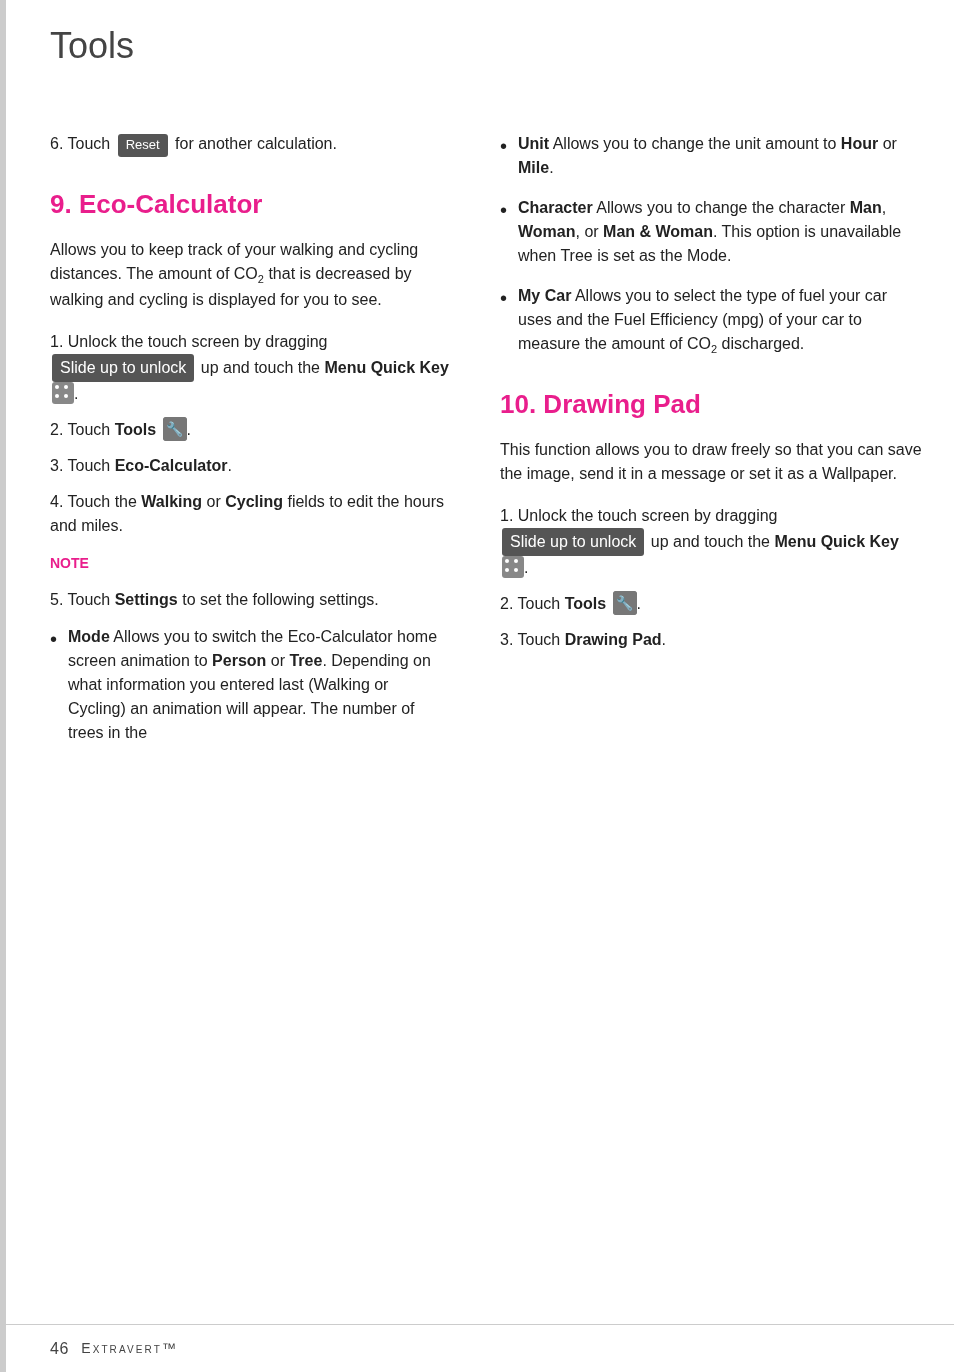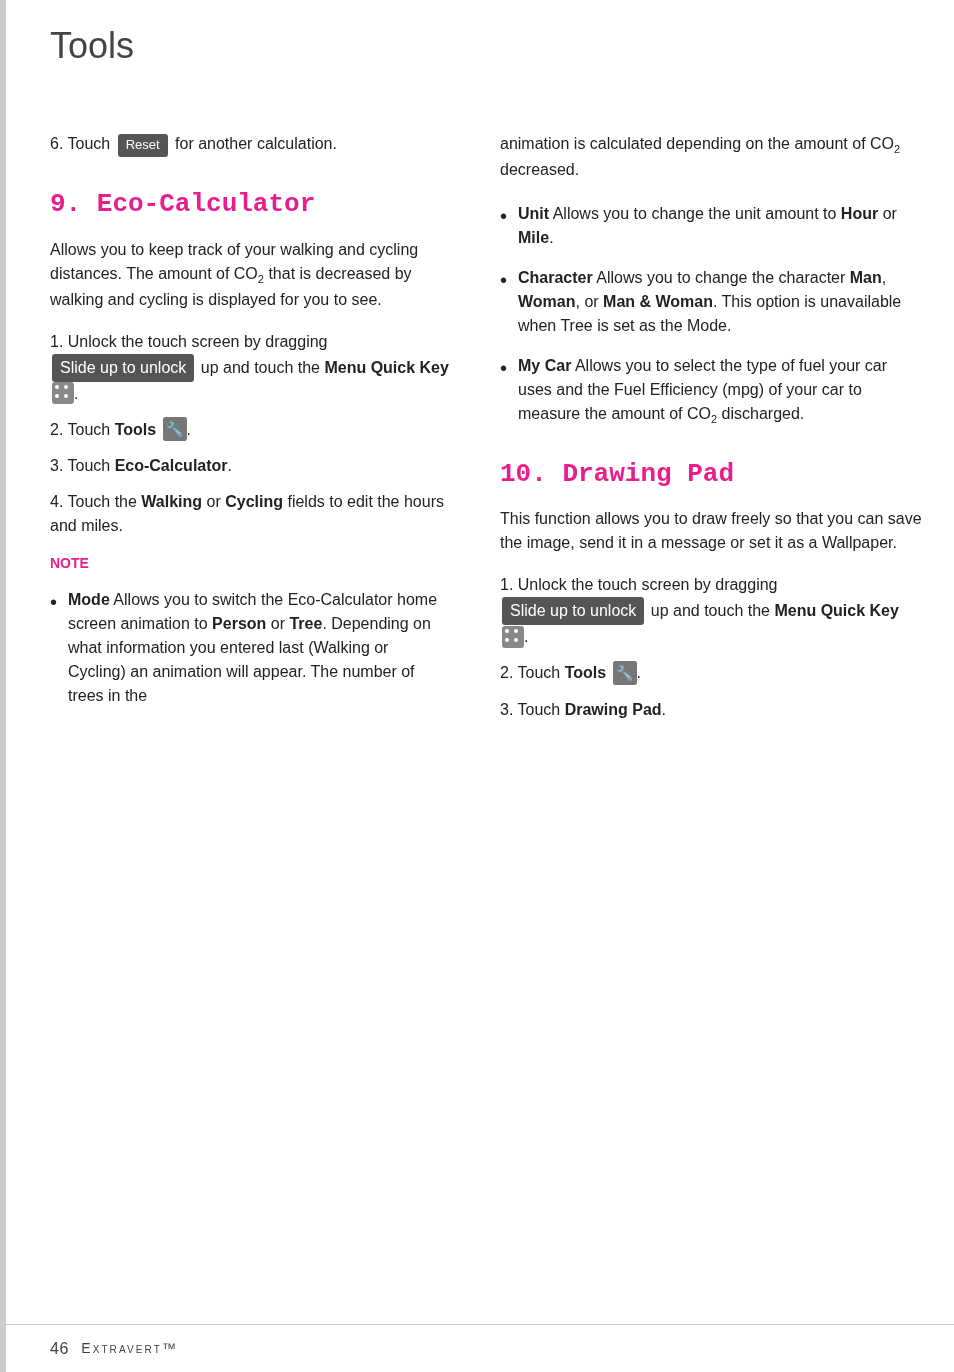--- a/index.html
+++ b/index.html
@@ -308,7 +308,6 @@
 
     <div class="right-col">
 
-      <p style="margin-bottom:20px; font-size:16px; line-height:1.5;">animation is calculated depending on the amount of CO<sub>2</sub> decreased.</p>
 
       <ul class="bullet-list">
         <li>

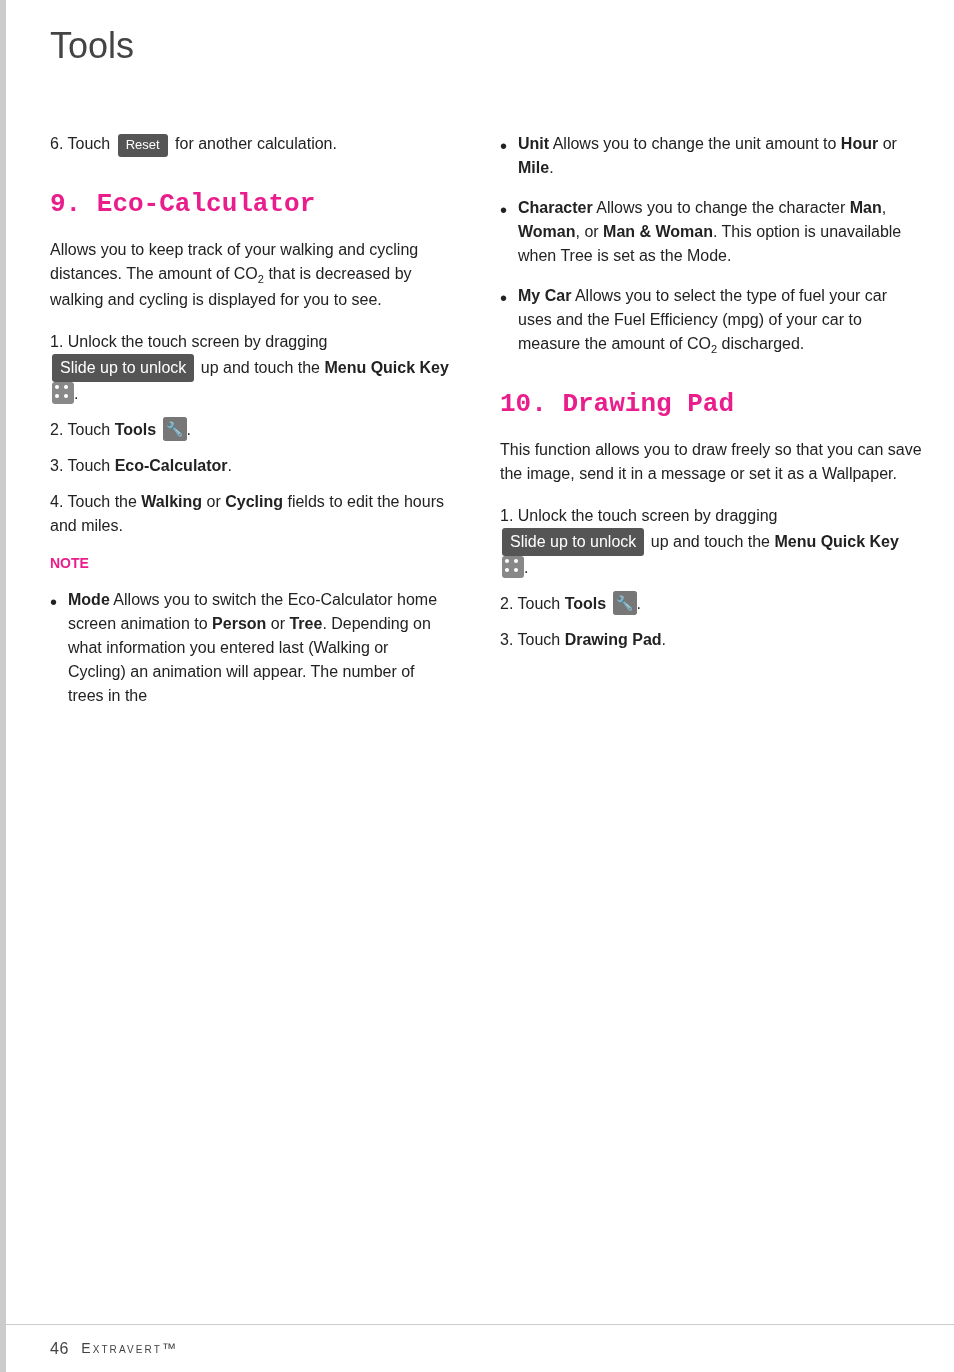--- a/index.html
+++ b/index.html
@@ -67,7 +67,6 @@
       font-weight: bold;
       color: #e91e8c;
       margin-bottom: 14px;
-      font-family: Liberation Mono, monospace;
     }
 
     

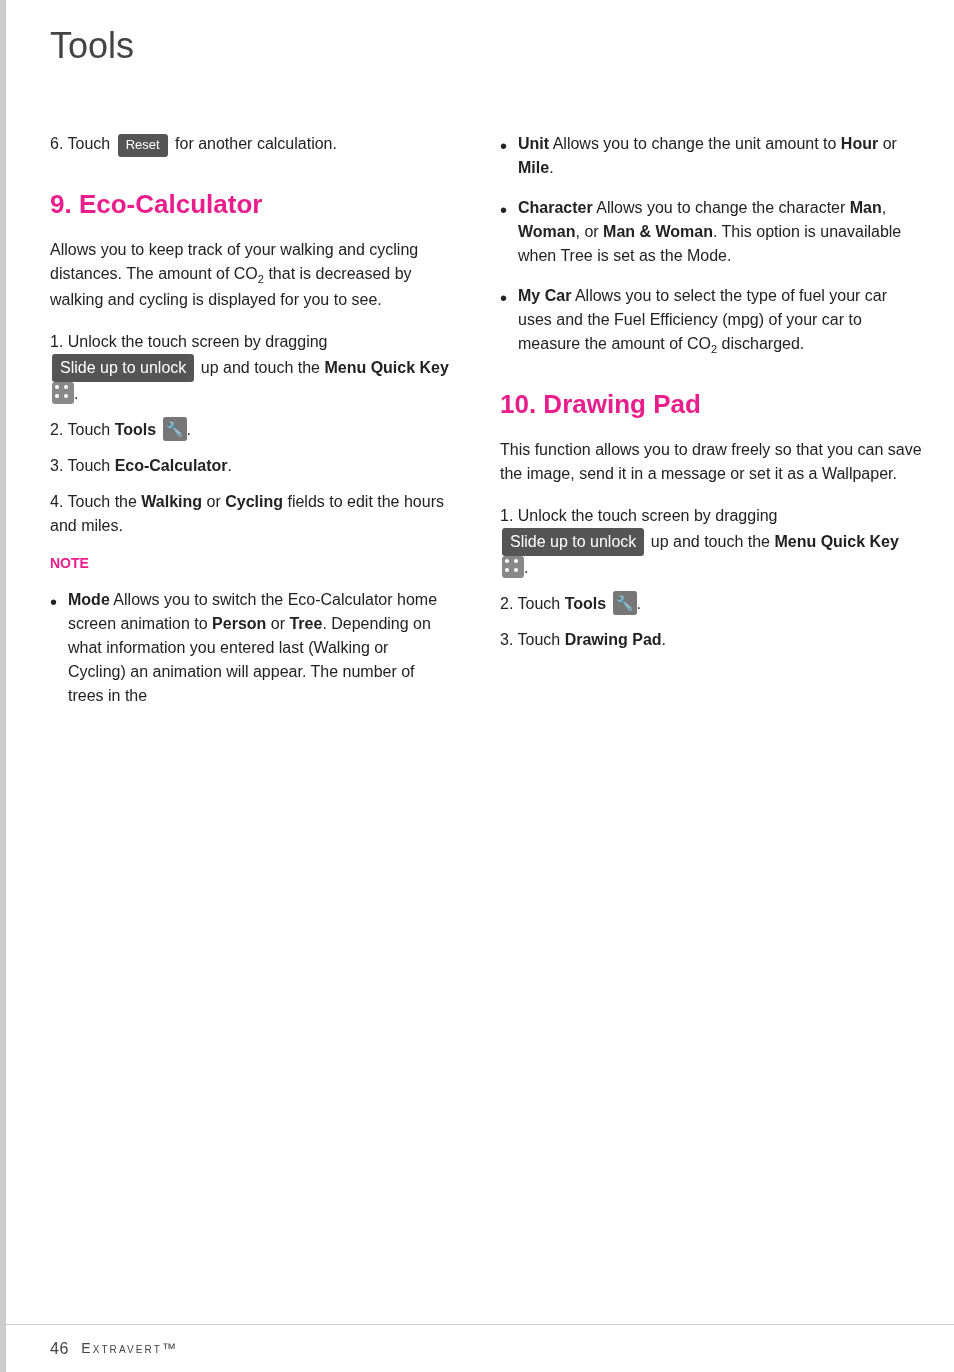--- a/index.html
+++ b/index.html
@@ -295,6 +295,7 @@
       </div>
 
       
+      <p class="step-line" style="margin-bottom:14px;">5. Touch <strong>Settings</strong> to set the following settings.</p>
 
       
       <ul class="bullet-list">

